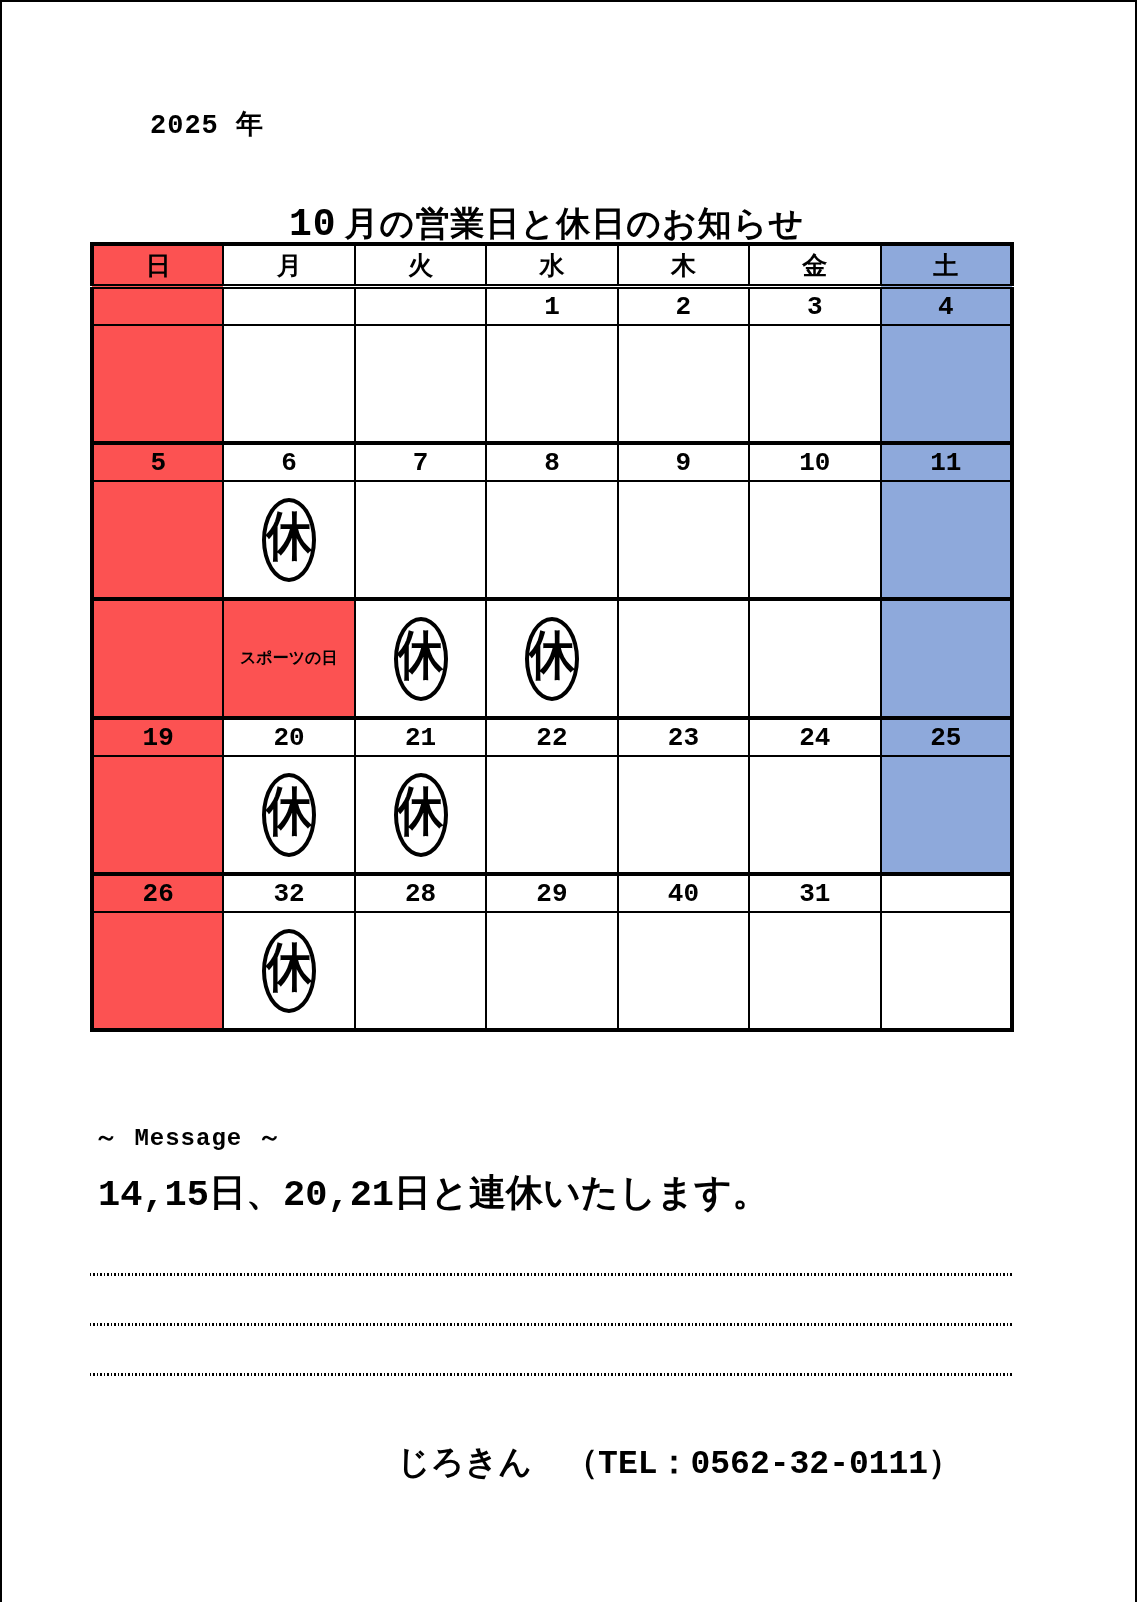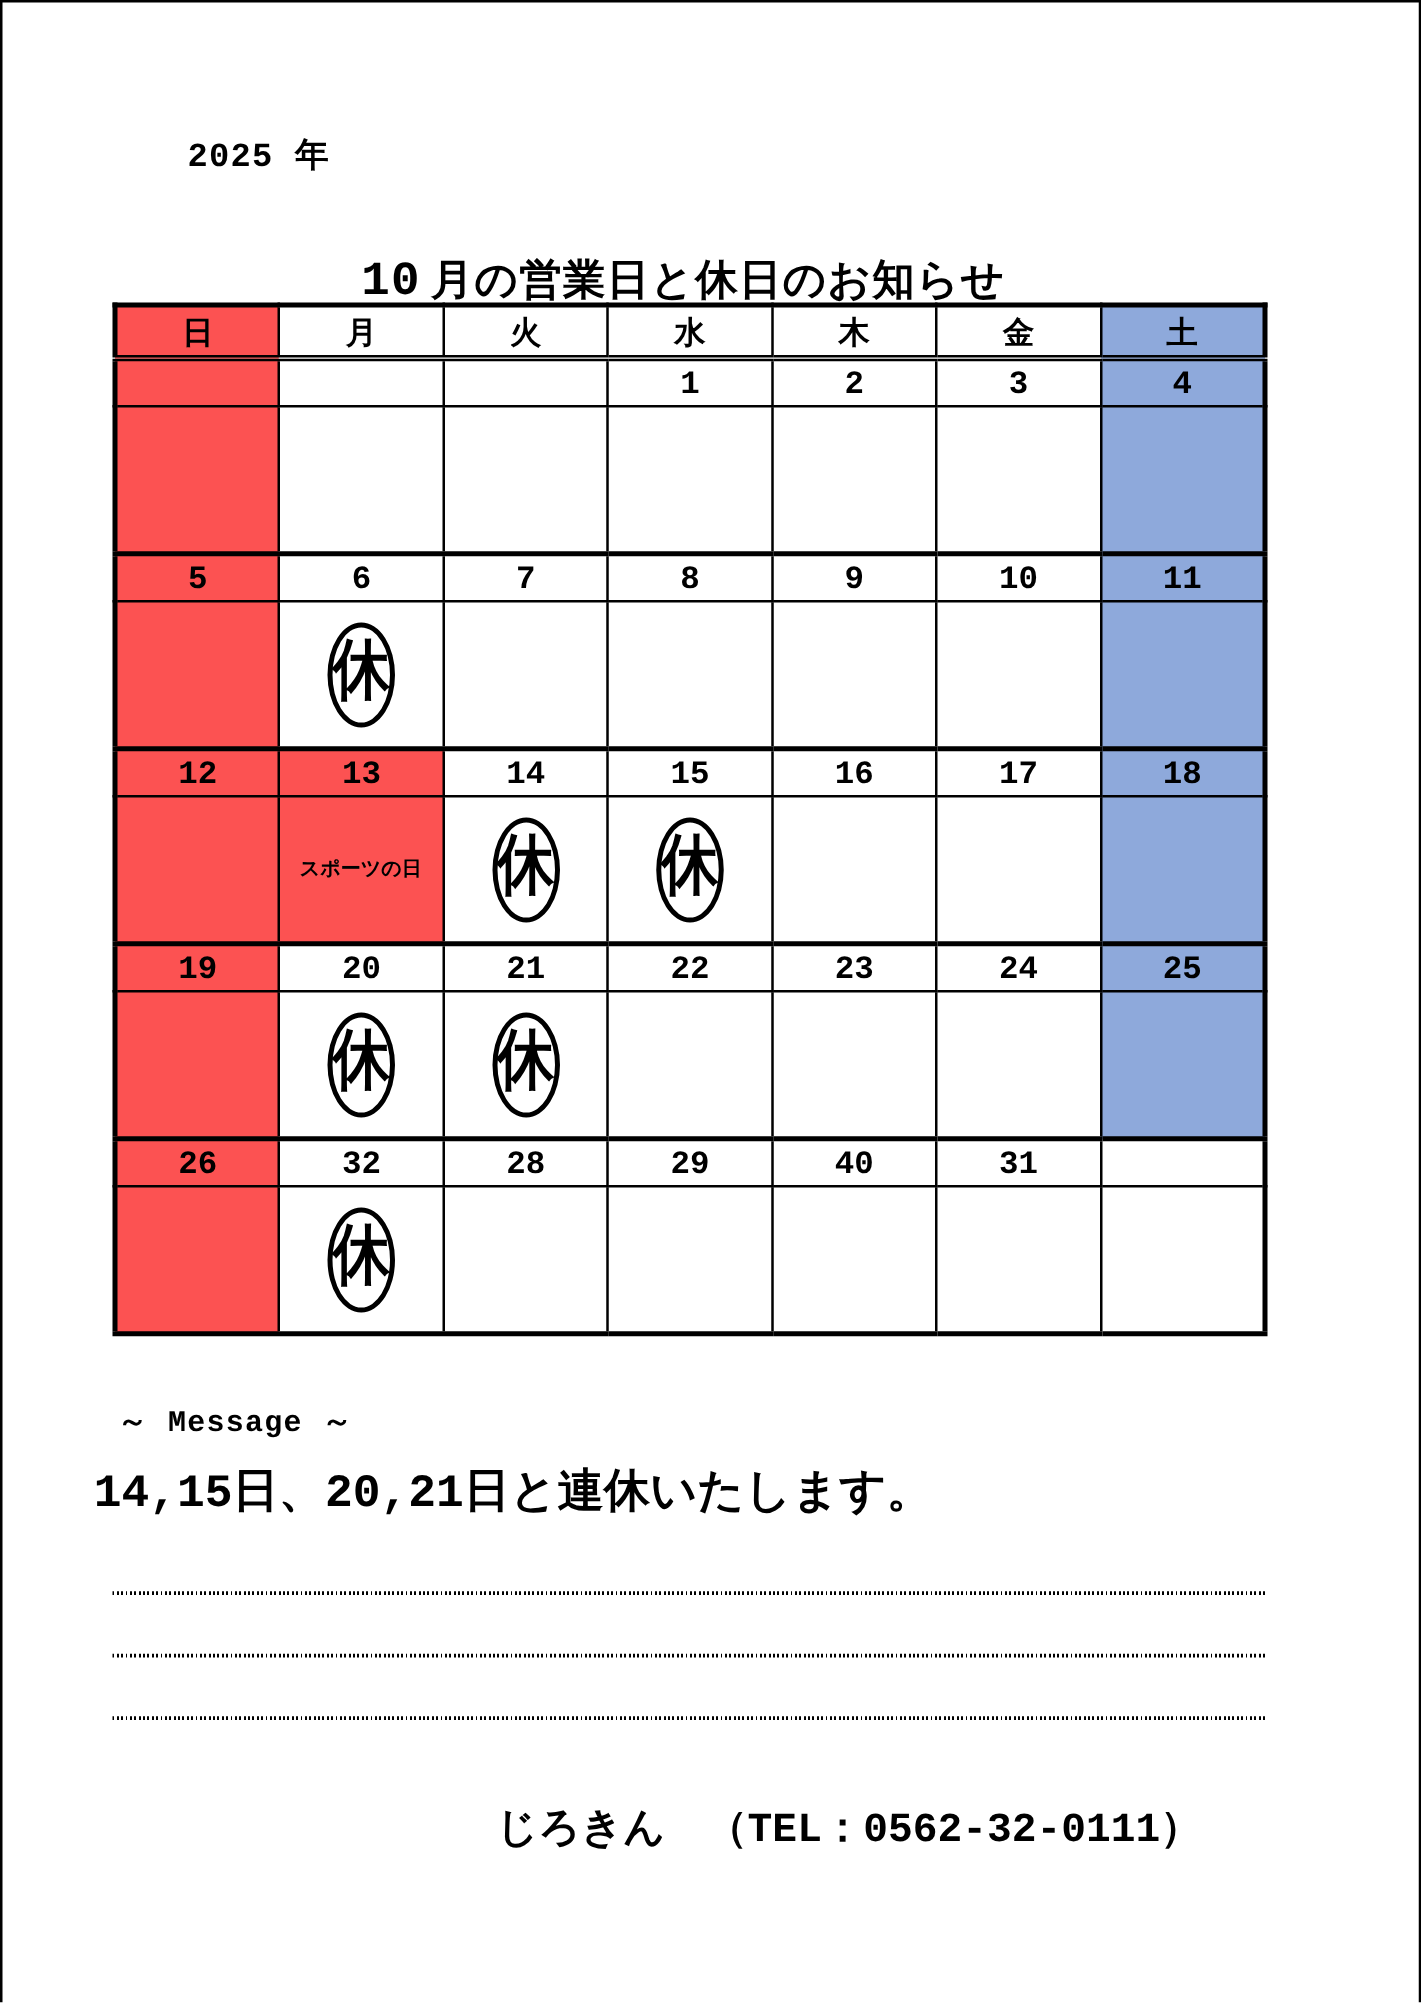--- a/index.html
+++ b/index.html
@@ -148,15 +148,6 @@
       <td class="c-sat"></td>
     </tr>
 
-    <tr class="num">
-      <td class="c-sun">12</td>
-      <td class="c-sun">13</td>
-      <td>14</td>
-      <td>15</td>
-      <td>16</td>
-      <td>17</td>
-      <td class="c-sat">18</td>
-    </tr>
     <tr class="body">
       <td class="c-sun mr"></td>
       <td class="c-sun ml note-cell"><span class="note">スポーツの日</span></td>

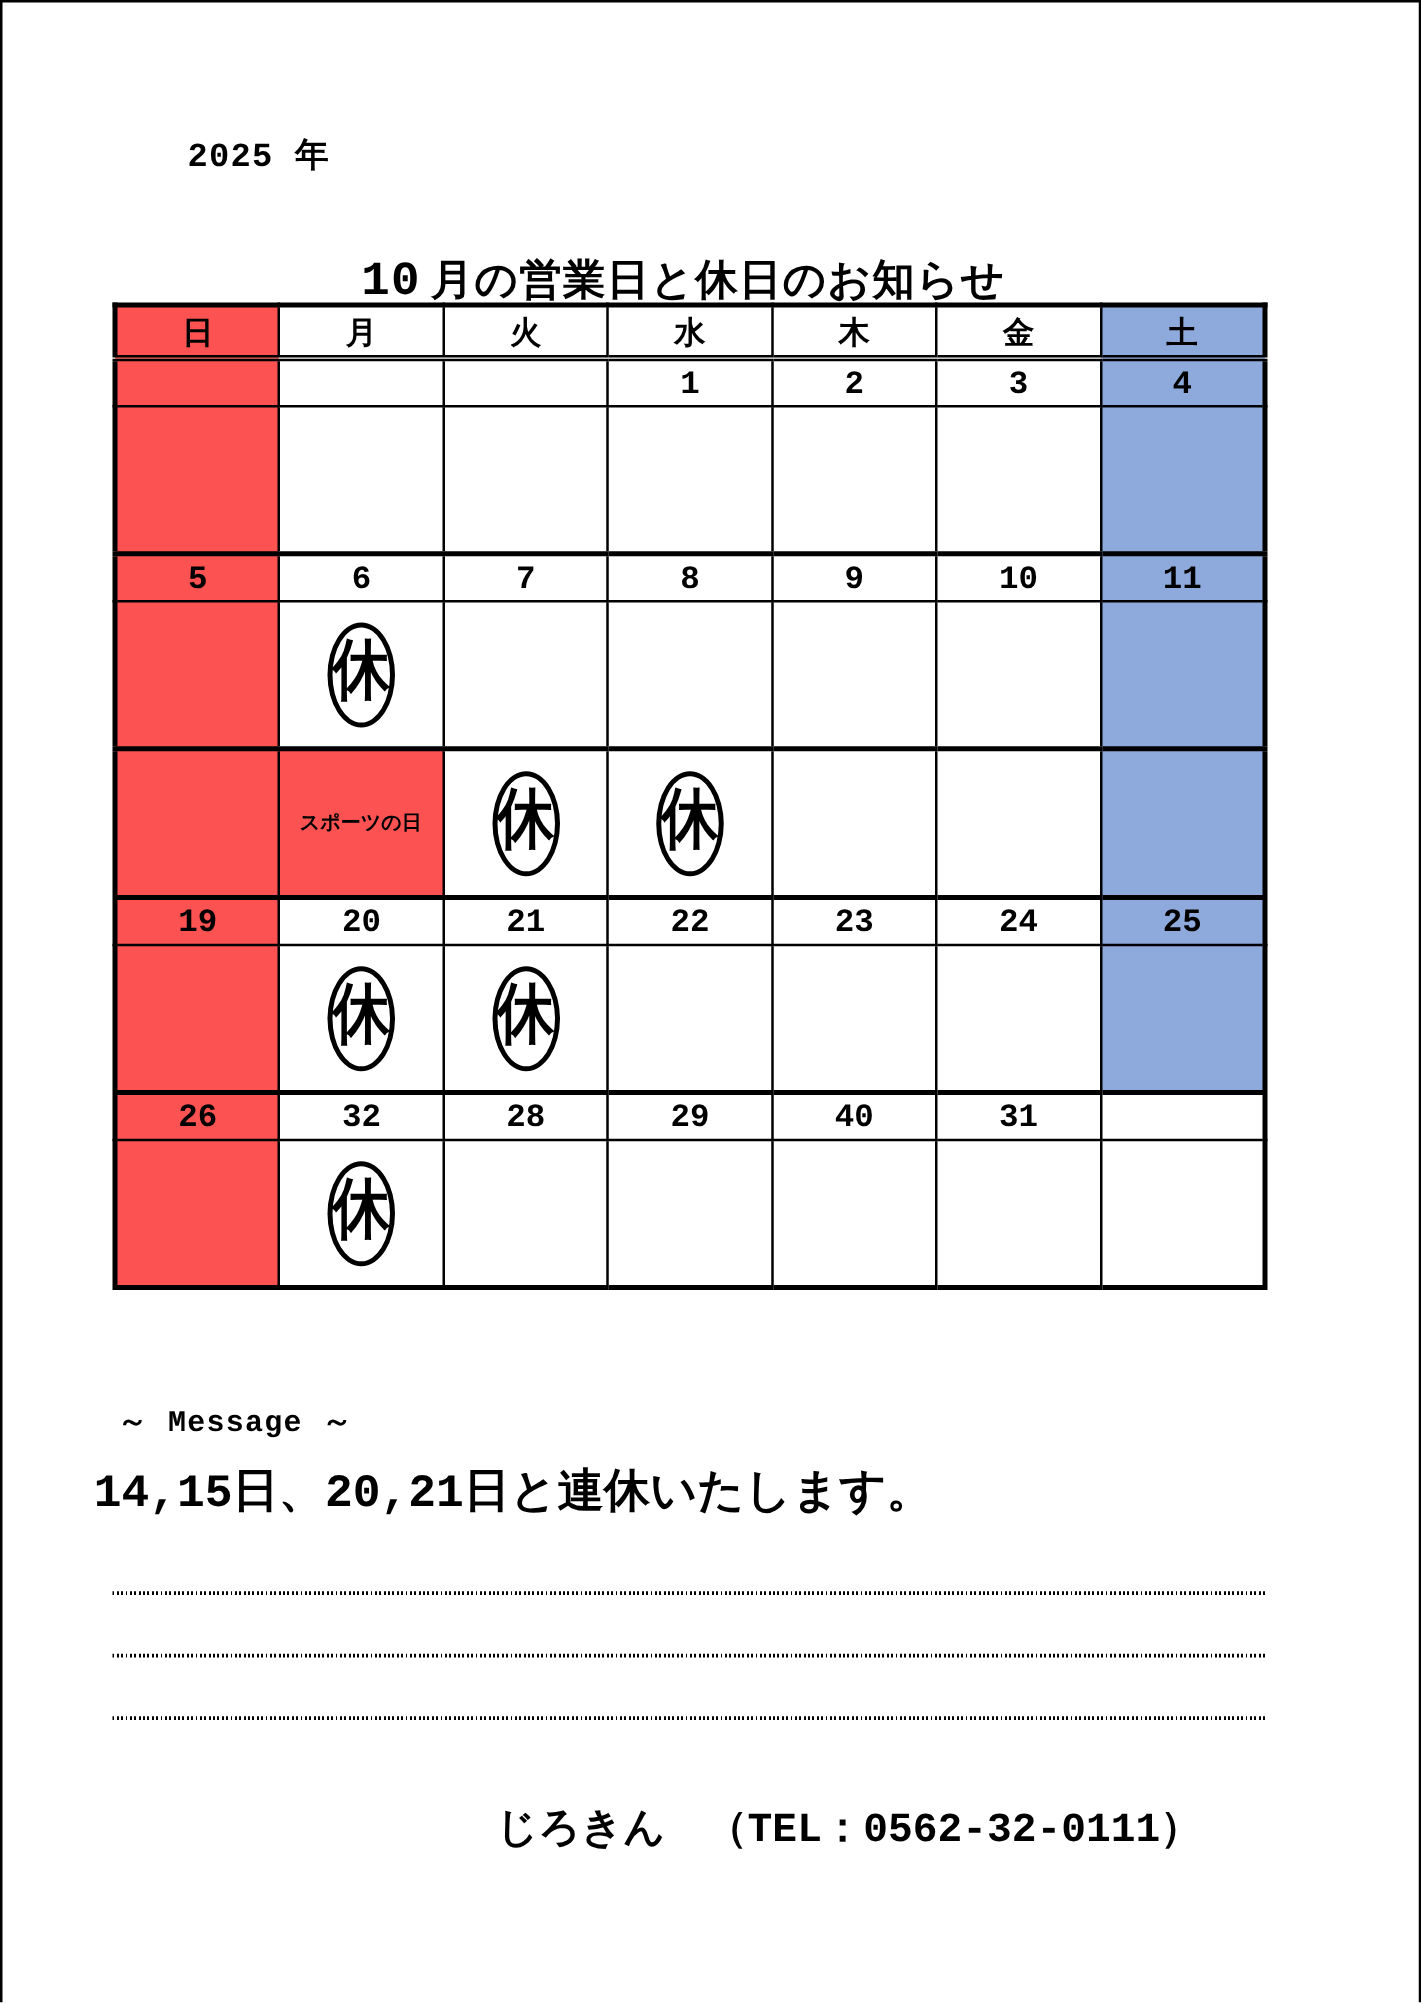--- a/index.html
+++ b/index.html
@@ -70,7 +70,7 @@
     font-size:24px;font-weight:bold;letter-spacing:1px;
   }
   .msg-text{
-    position:absolute;left:73px;top:1166px;
+    position:absolute;left:96px;top:1166px;
     font-size:37px;font-weight:bold;white-space:nowrap;
   }
   .ruled{

